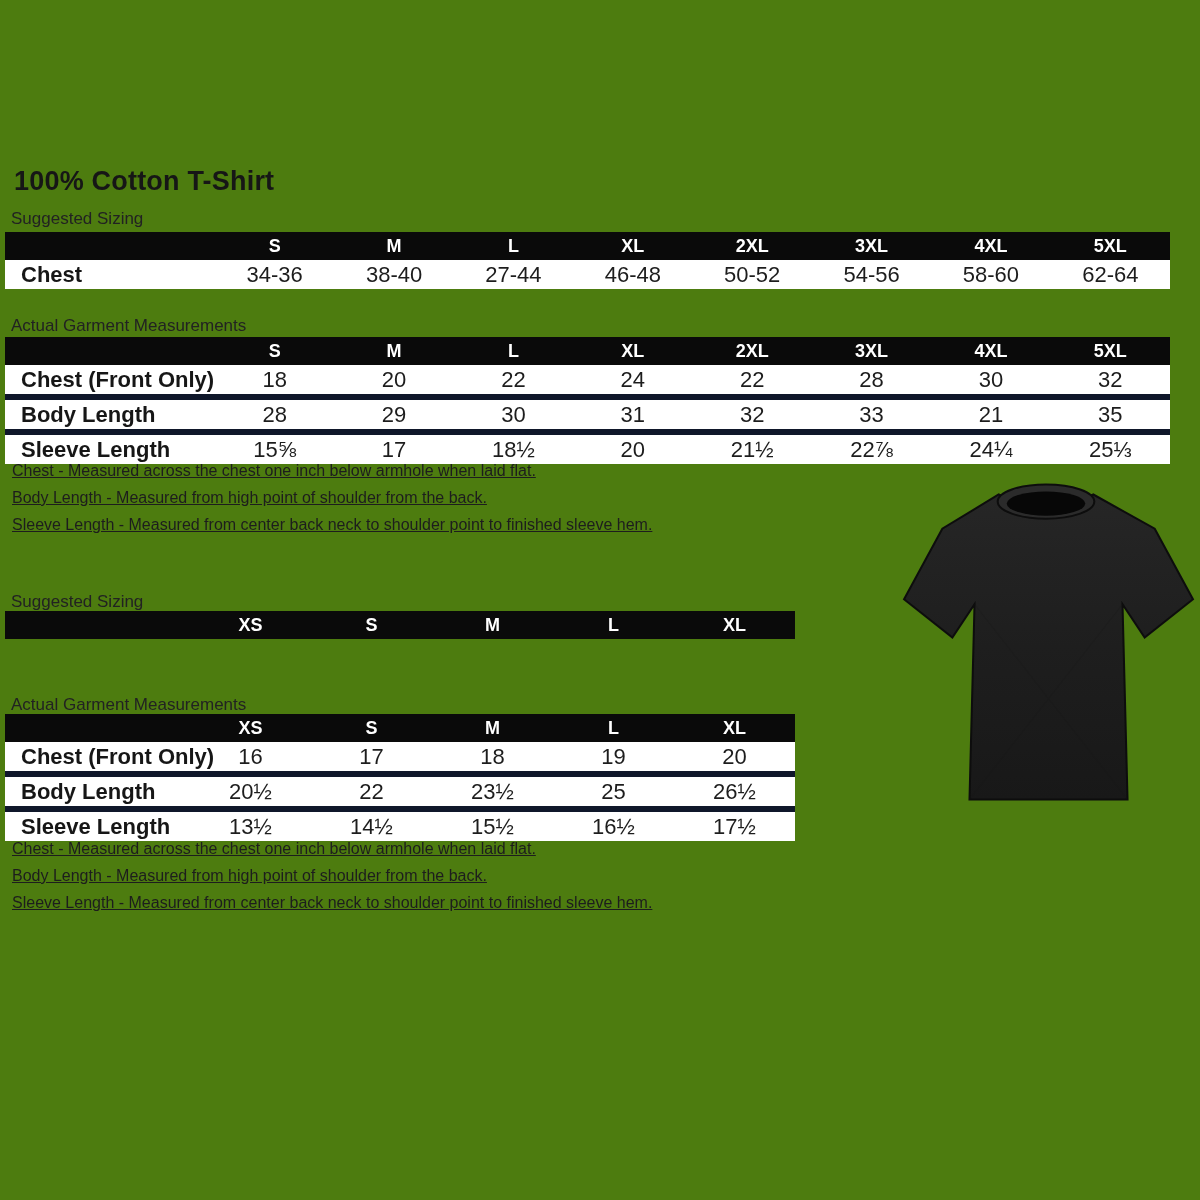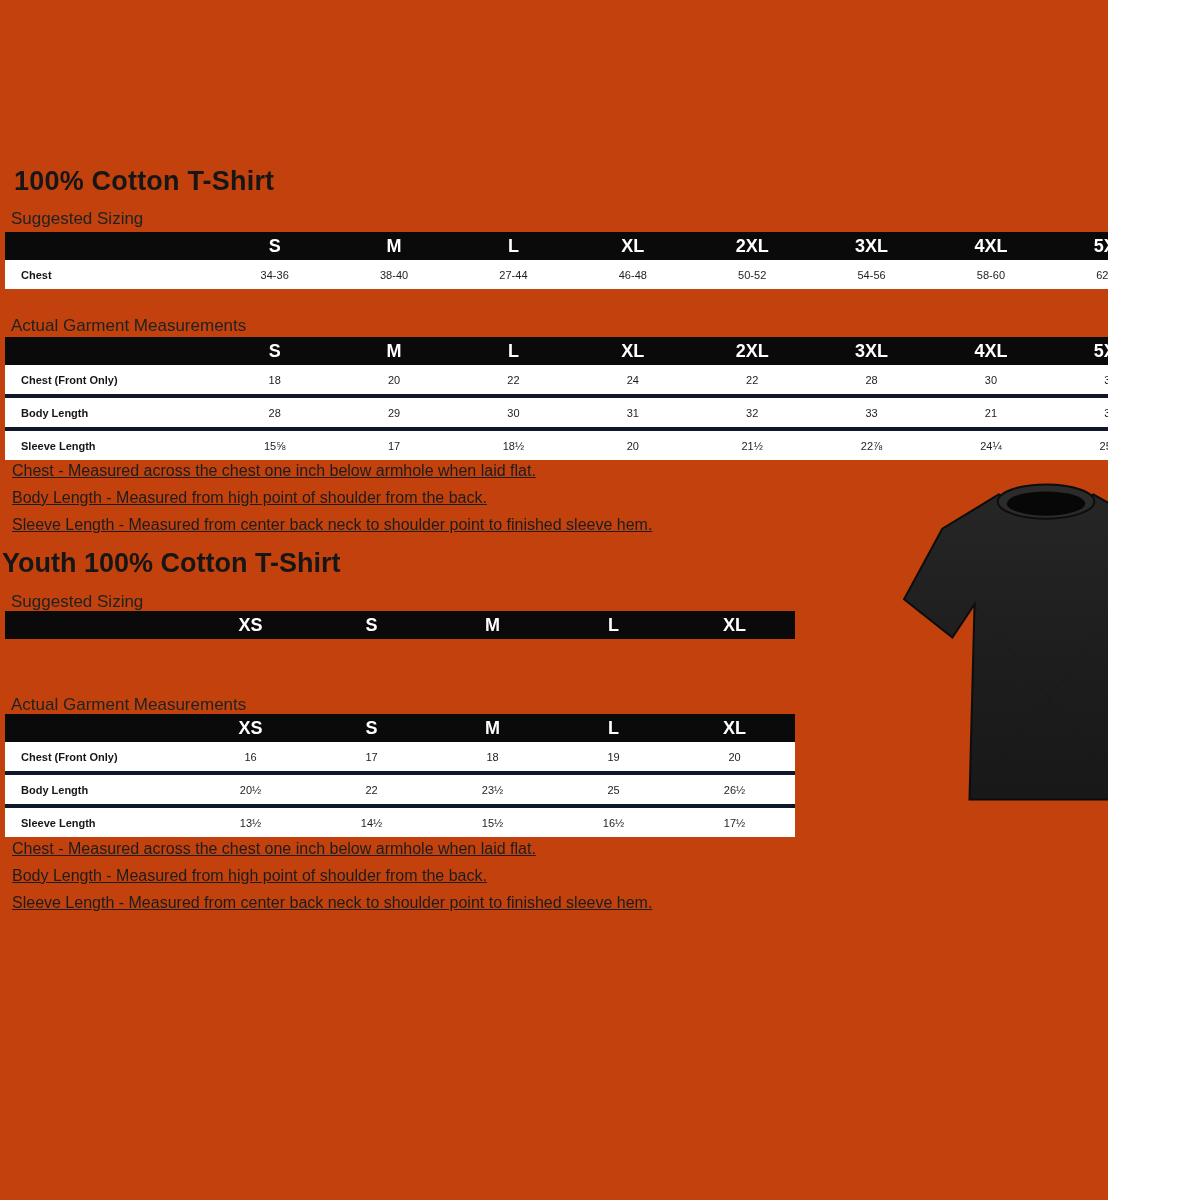--- a/index.html
+++ b/index.html
@@ -8,7 +8,7 @@
     font-family:"Liberation Sans", sans-serif;color:#1a1a1a;
     -webkit-font-smoothing:antialiased;
   }
-  .canvas{position:relative;width:1064px;height:1200px;background:#c2410c;overflow:hidden;padding-left:44px;}
+  .canvas{position:relative;width:1200px;height:1200px;background:#4d7c0f;overflow:hidden;}
 
   .page-title{
     position:absolute;left:14px;top:166px;margin:0;

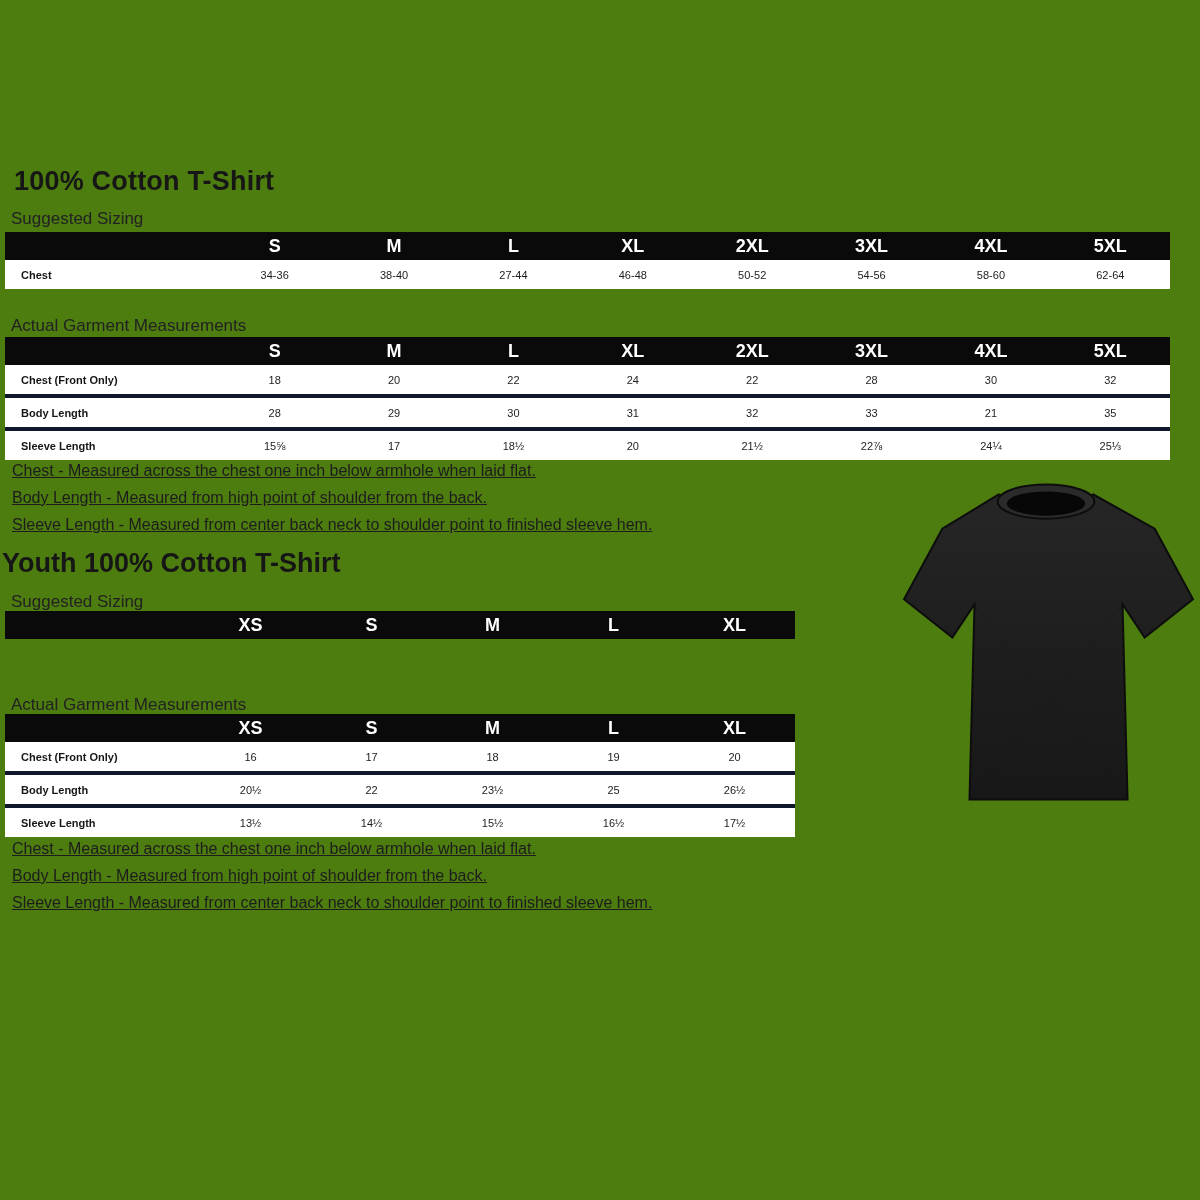--- a/index.html
+++ b/index.html
@@ -42,7 +42,7 @@
     display:grid;height:29px;align-items:center;background:#fff;
   }
   .trow.sep{border-top:4px solid #0f172a;}
-  .td{font-size:11px;text-align:center;color:#1d1d1d;}
+  .td{font-size:22px;text-align:center;color:#1d1d1d;}
   .td.rowlabel{
     text-align:left;padding-left:16px;font-weight:700;color:#161616;white-space:nowrap;
   }

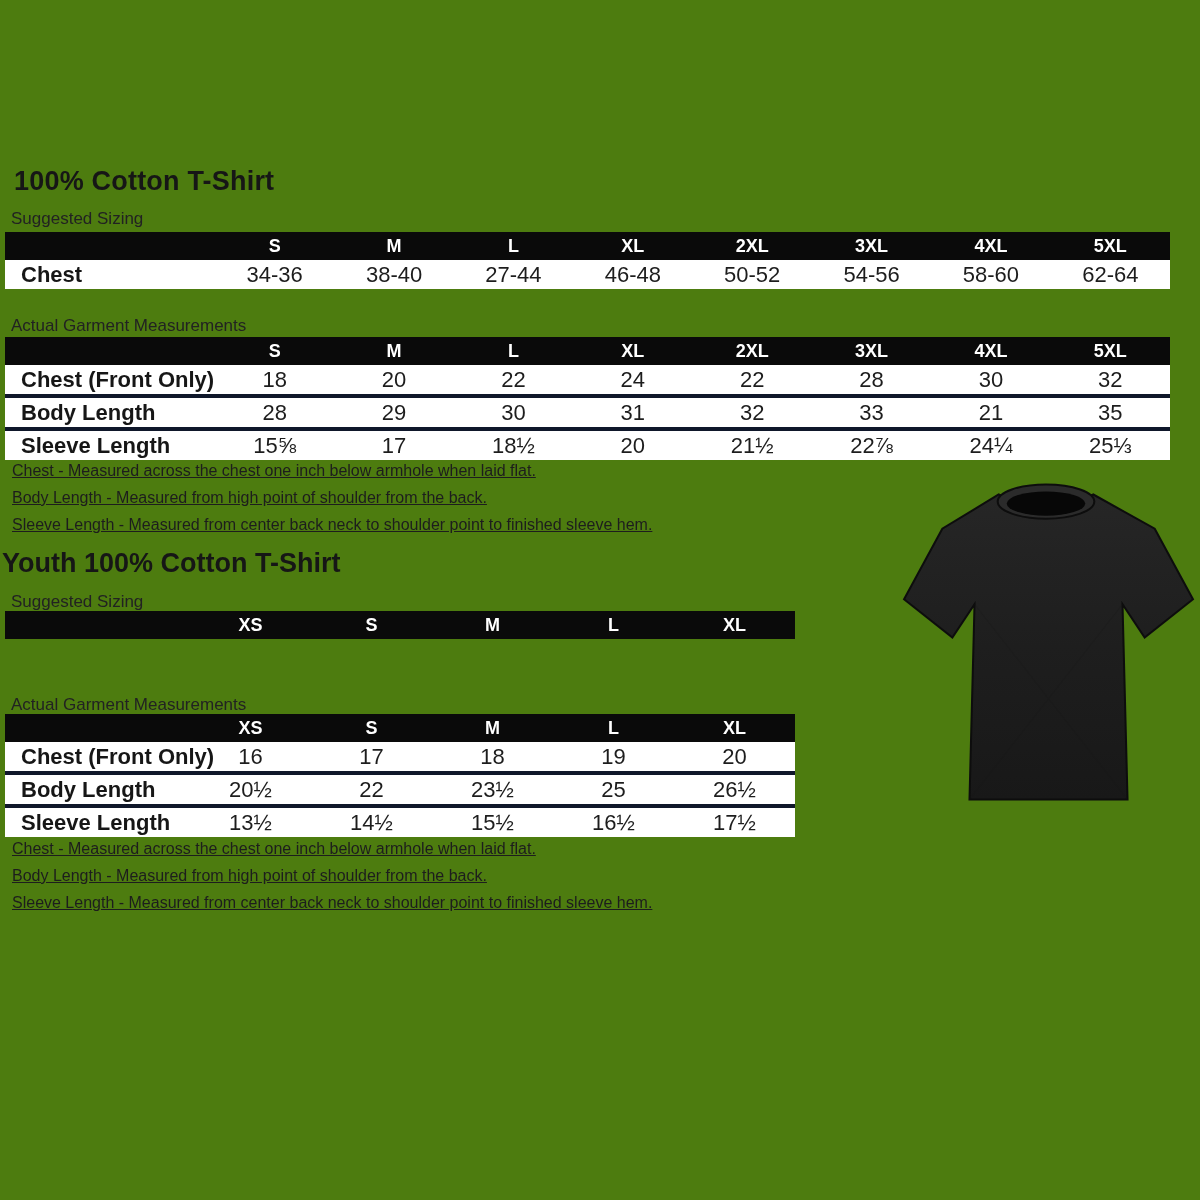--- a/index.html
+++ b/index.html
@@ -41,7 +41,7 @@
   .trow{
     display:grid;height:29px;align-items:center;background:#fff;
   }
-  .trow.sep{border-top:4px solid #0f172a;}
+  .trow.sep{border-top:6px solid #0f172a;}
   .td{font-size:22px;text-align:center;color:#1d1d1d;}
   .td.rowlabel{
     text-align:left;padding-left:16px;font-weight:700;color:#161616;white-space:nowrap;

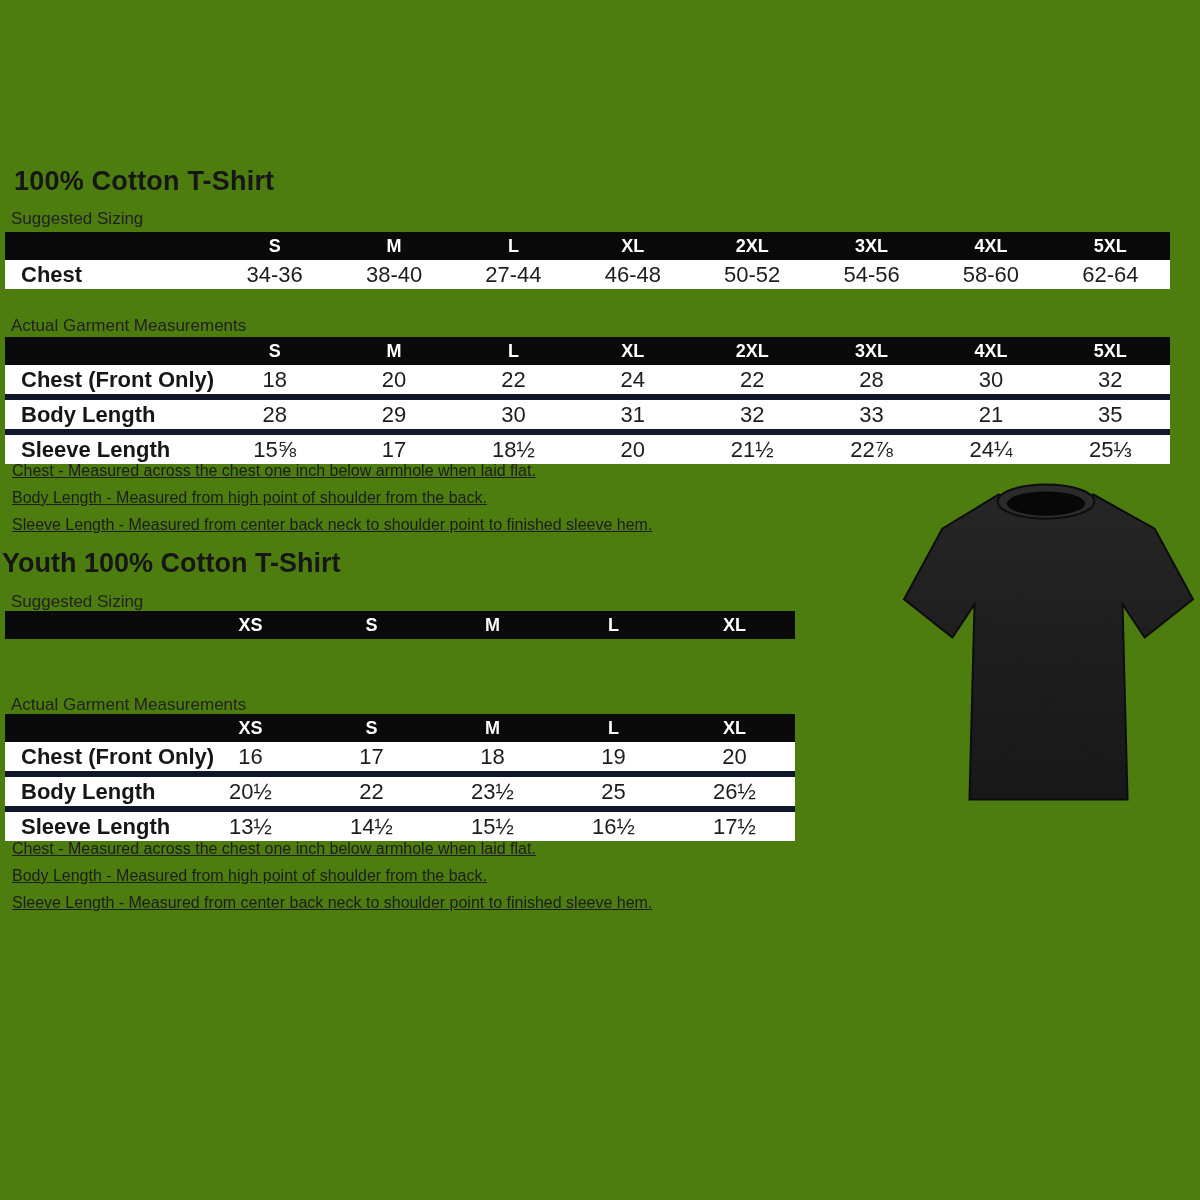--- a/index.html
+++ b/index.html
@@ -149,7 +149,6 @@
     <p>Sleeve Length - Measured from center back neck to shoulder point to finished sleeve hem.</p>
   </div>
 
-  <h2 class="youth-title">Youth 100% Cotton T-Shirt</h2>
 
   <div class="section-label" style="top:592px;">Suggested Sizing</div>
 

